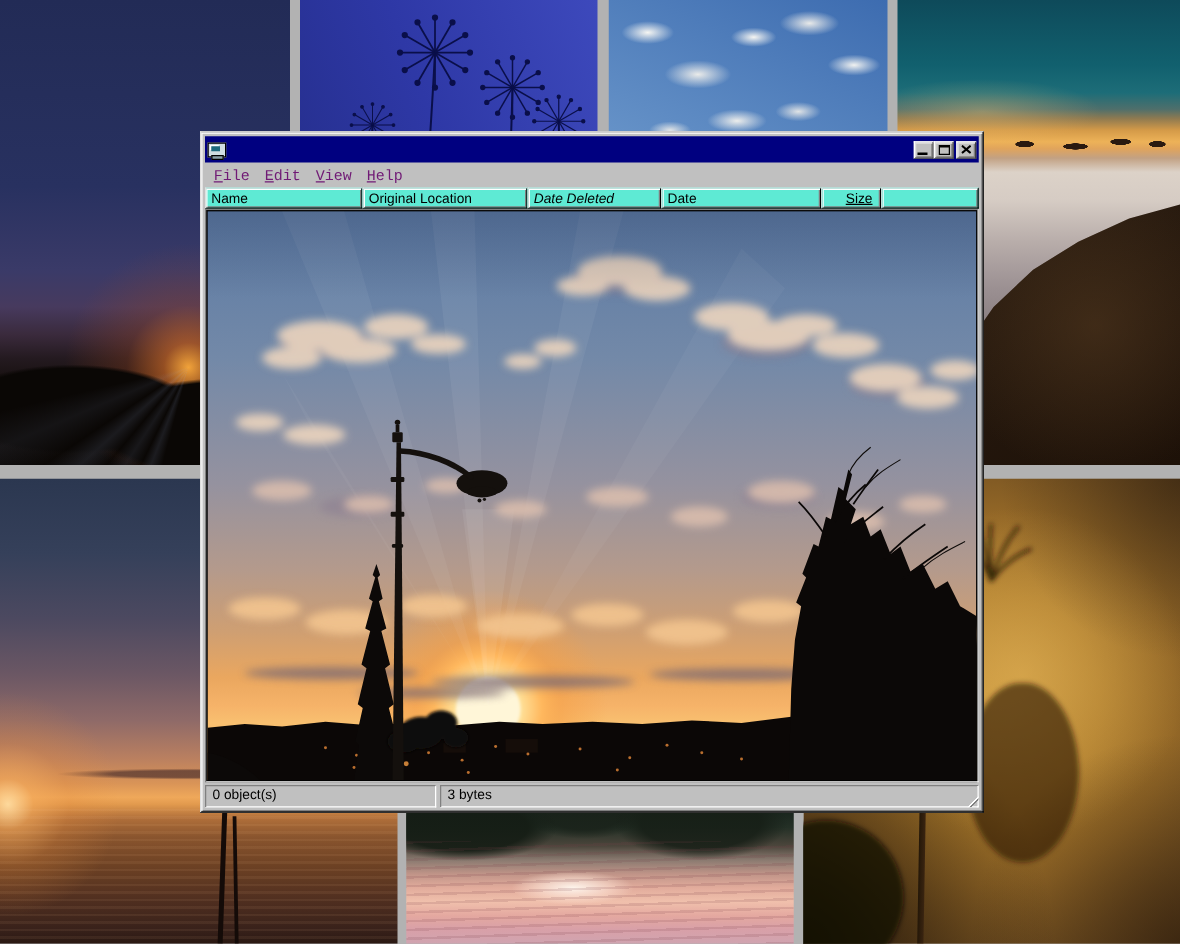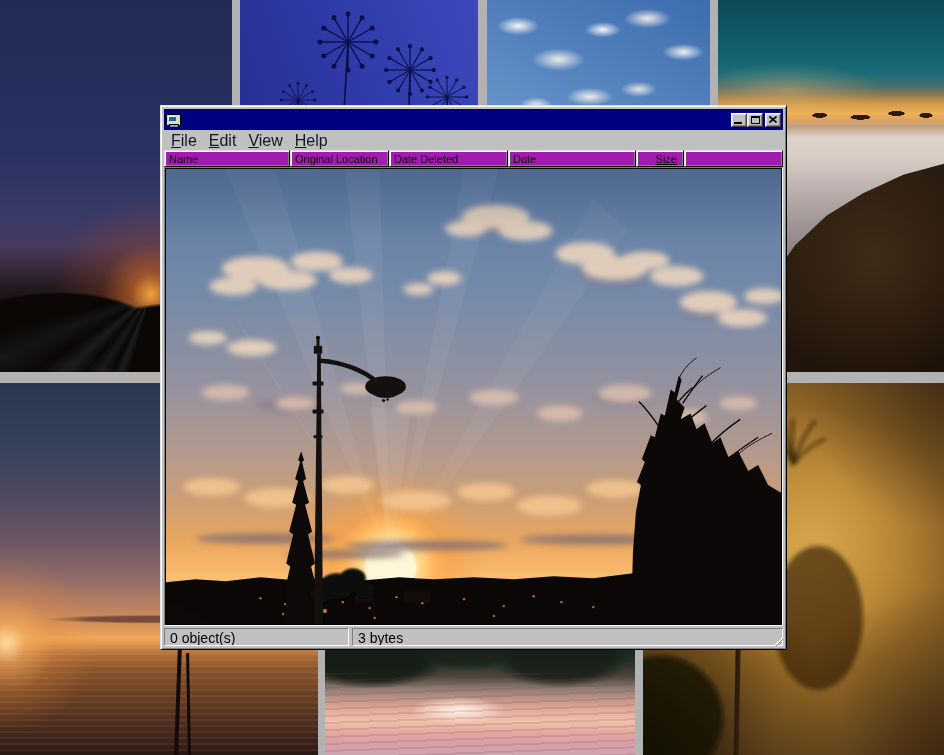--- a/index.html
+++ b/index.html
@@ -99,7 +99,7 @@
   .glyph-min{display:block;width:8px;height:2px;background:#000;margin-top:7px;margin-right:2px;}
   .glyph-max{display:block;width:9px;height:8px;box-sizing:border-box;border:1px solid #000;border-top:2px solid #000;}
   .menubar{height:19px;display:flex;align-items:center;padding:1px 1px 0 1px;flex:0 0 auto;}
-  .menu-item{font-size:16px;color:#0f172a;padding:1px 6px;white-space:nowrap;}
+  .menu-item{font-size:12px;color:#701a75;padding:1px 6px;white-space:nowrap;font-family:Liberation Mono, monospace;}
   .menu-item u{text-decoration:underline;}
   .headerrow{height:17px;display:flex;flex:0 0 auto;background:#c0c0c0;}
   .hcell{box-sizing:border-box;height:17px;font-size:11px;color:#000;

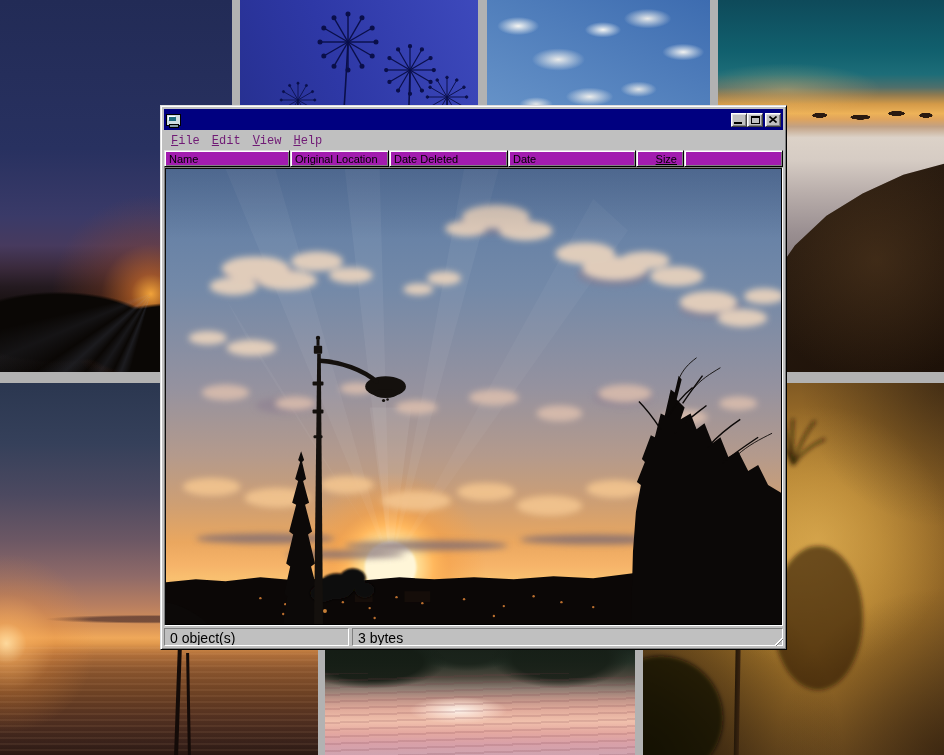--- a/index.html
+++ b/index.html
@@ -103,7 +103,7 @@
   .menu-item u{text-decoration:underline;}
   .headerrow{height:17px;display:flex;flex:0 0 auto;background:#c0c0c0;}
   .hcell{box-sizing:border-box;height:17px;font-size:11px;color:#000;
-    background:#a21caf;padding:2px 4px 0 4px;overflow:hidden;white-space:nowrap;
+    background:#5eead4;padding:2px 4px 0 4px;overflow:hidden;white-space:nowrap;
     border:1px solid;border-color:#dfdfdf #000 #000 #dfdfdf;
     box-shadow:inset 1px 1px 0 #fff, inset -1px -1px 0 #808080;}
   .w-name{width:126px;}

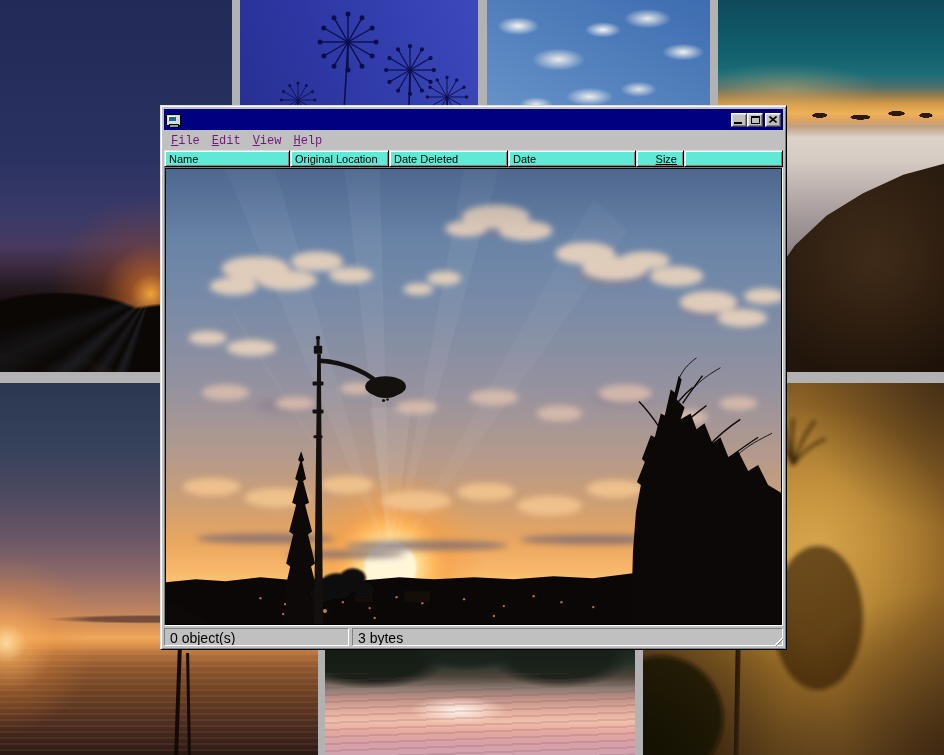--- a/index.html
+++ b/index.html
@@ -107,7 +107,7 @@
     border:1px solid;border-color:#dfdfdf #000 #000 #dfdfdf;
     box-shadow:inset 1px 1px 0 #fff, inset -1px -1px 0 #808080;}
   .w-name{width:126px;}
-  .w-loc{width:99px;}
+  .w-loc{width:132px;}
   .w-date{width:119px;}
   .w-type{width:128px;}
   .w-size{width:48px;text-align:right;padding-right:6px;text-decoration:underline;}

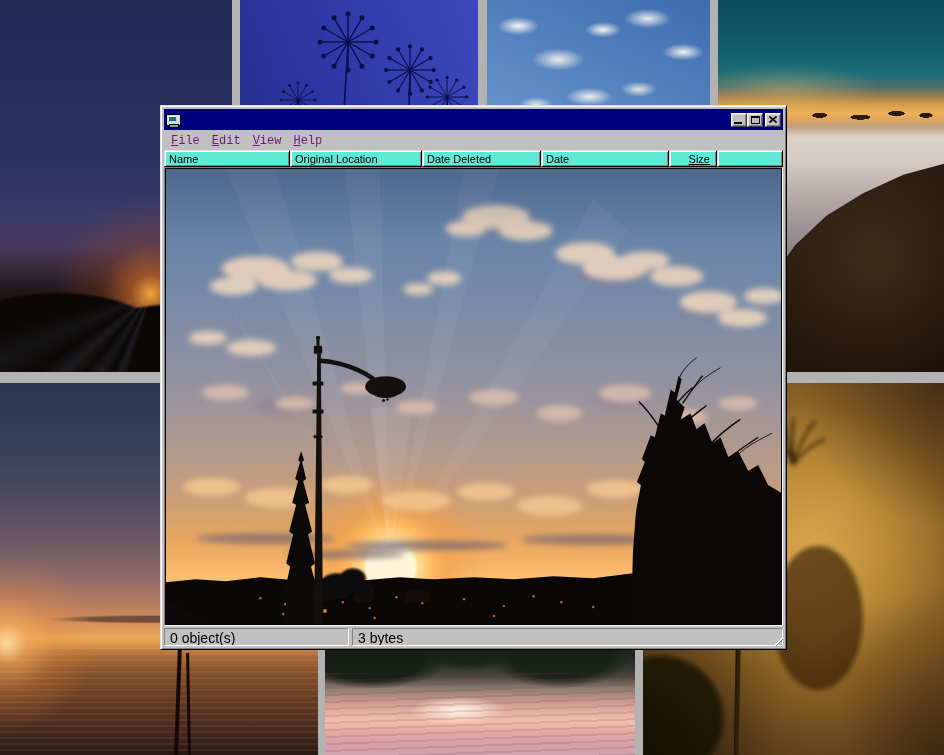--- a/index.html
+++ b/index.html
@@ -108,7 +108,7 @@
     box-shadow:inset 1px 1px 0 #fff, inset -1px -1px 0 #808080;}
   .w-name{width:126px;}
   .w-loc{width:132px;}
-  .w-date{width:119px;}
+  .w-date{width:107px;font-style:italic;}
   .w-type{width:128px;}
   .w-size{width:48px;text-align:right;padding-right:6px;text-decoration:underline;}
   .hcell.filler{flex:1 1 auto;}

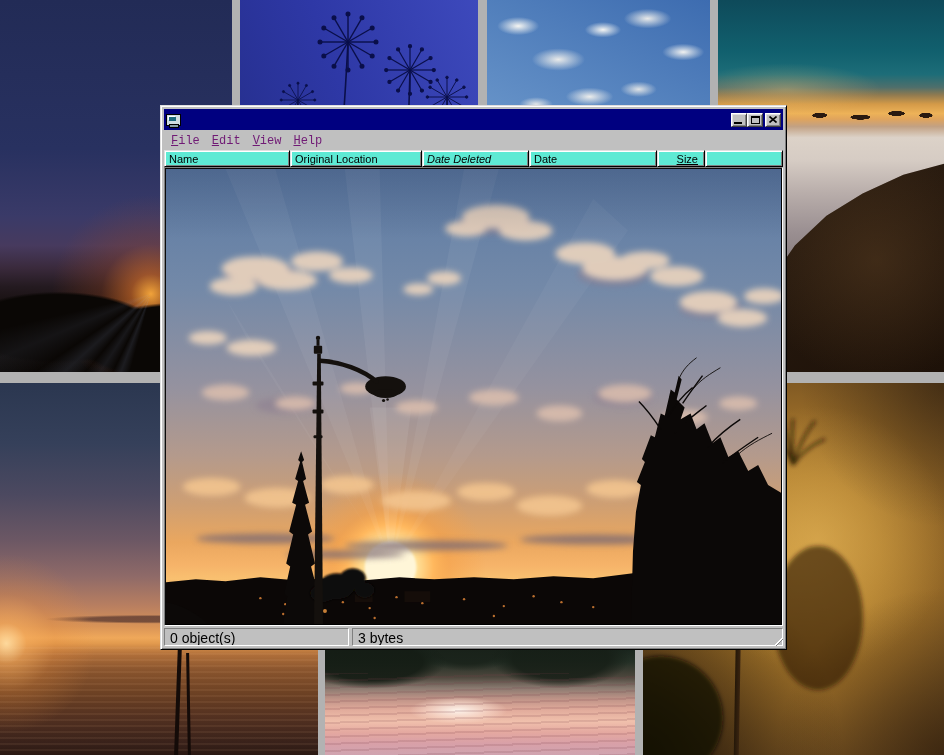--- a/index.html
+++ b/index.html
@@ -117,7 +117,7 @@
     box-shadow:inset 1px 1px 0 #0a0a0a;background:#000;}
   .content svg{position:absolute;inset:1px;width:calc(100% - 2px);height:calc(100% - 2px);display:block;}
   .statusbar{height:18px;flex:0 0 auto;display:flex;align-items:stretch;padding-top:2px;position:relative;}
-  .spanel{box-sizing:border-box;font-size:14px;color:#000;padding:1px 0 0 5px;white-space:nowrap;overflow:hidden;
+  .spanel{box-sizing:border-box;font-size:11px;color:#000;padding:1px 0 0 5px;white-space:nowrap;overflow:hidden;
     border:1px solid;border-color:#808080 #fff #fff #808080;}
   .spanel.p1{width:185px;margin-right:3px;flex:0 0 auto;}
   .spanel.p2{flex:1 1 auto;}

